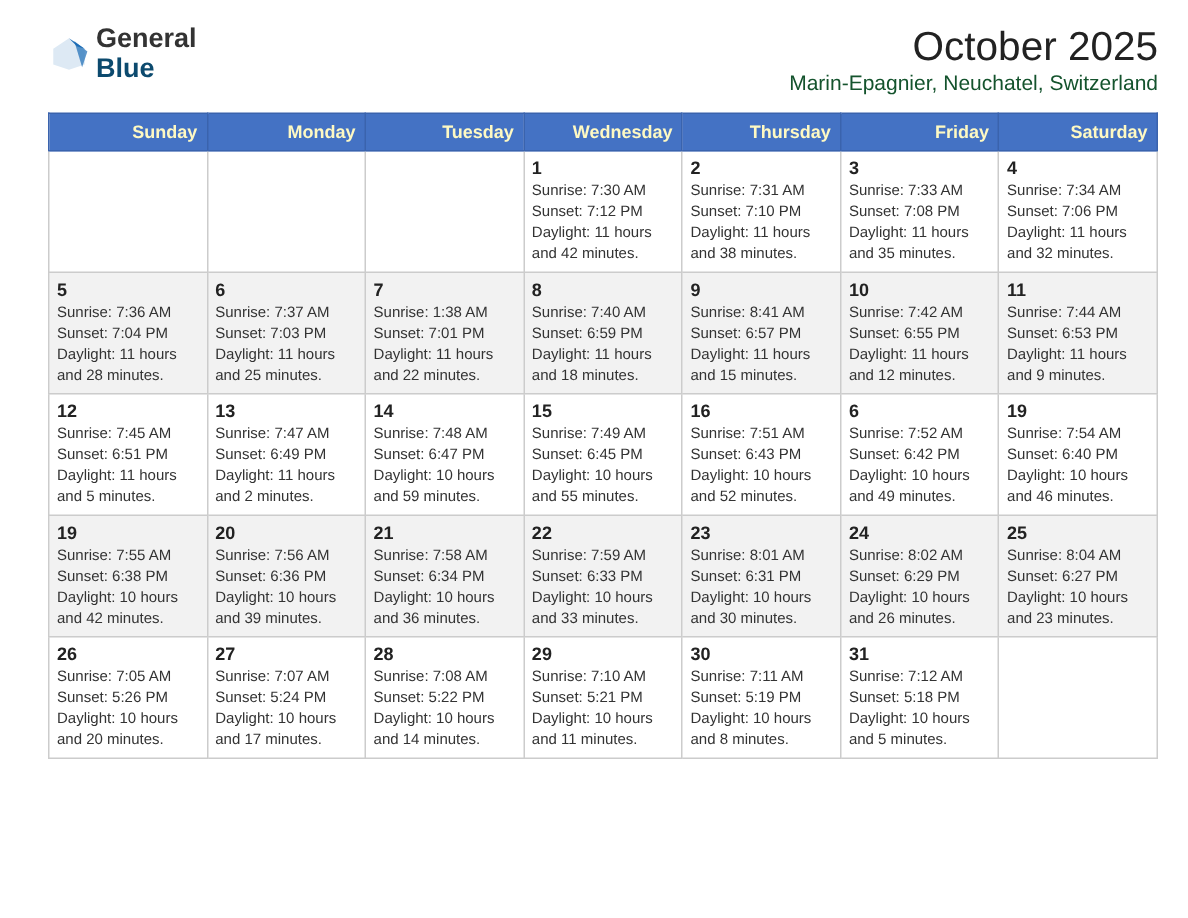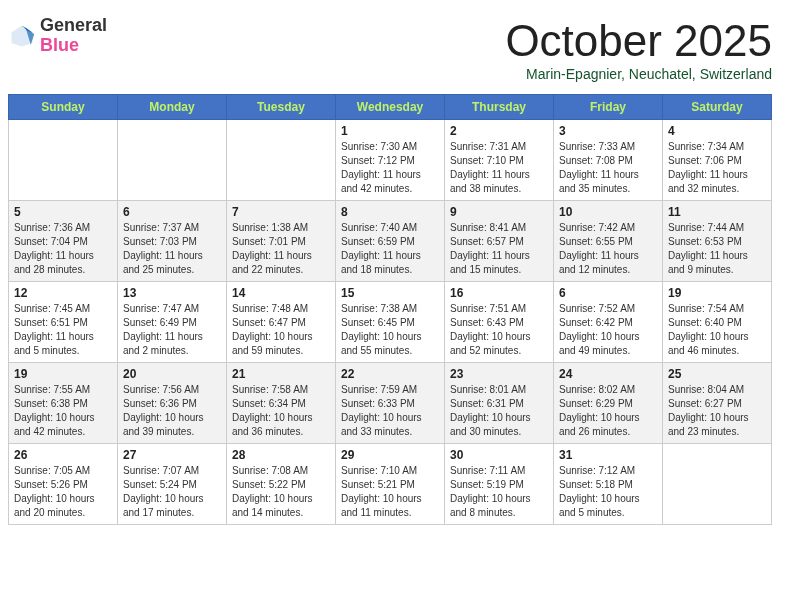--- a/index.html
+++ b/index.html
@@ -13,7 +13,7 @@
     .page {
       width: 792px;
       min-height: 612px;
-      padding: 16px 20px 10px 8px;
+      padding: 16px 20px 10px 32px;
     }
     .header {
       display: flex;

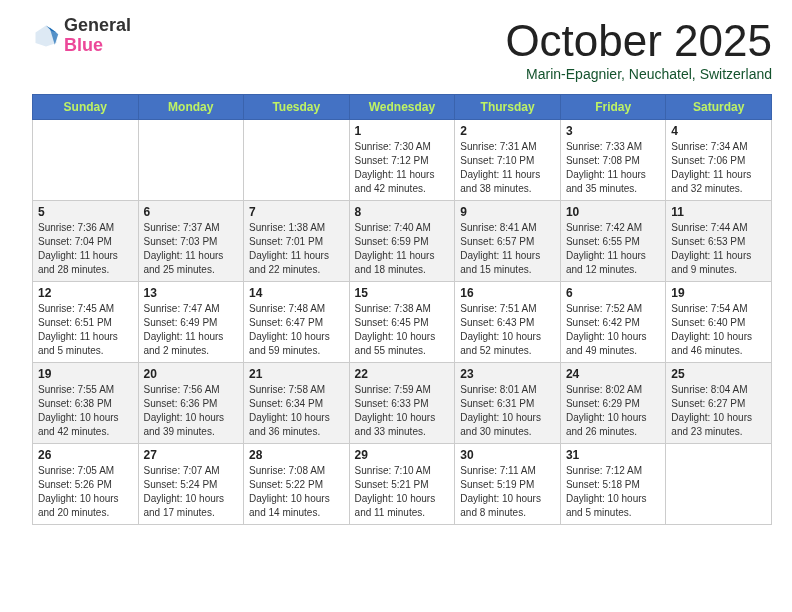--- a/index.html
+++ b/index.html
@@ -31,7 +31,7 @@
       line-height: 1.1;
     }
     .logo-general { color: #333; font-weight: bold; }
-    .logo-blue { color: #ec4899; font-weight: bold; }
+    .logo-blue { color: #0c4a6e; font-weight: bold; }
     .logo-icon {
       width: 28px;
       height: 28px;

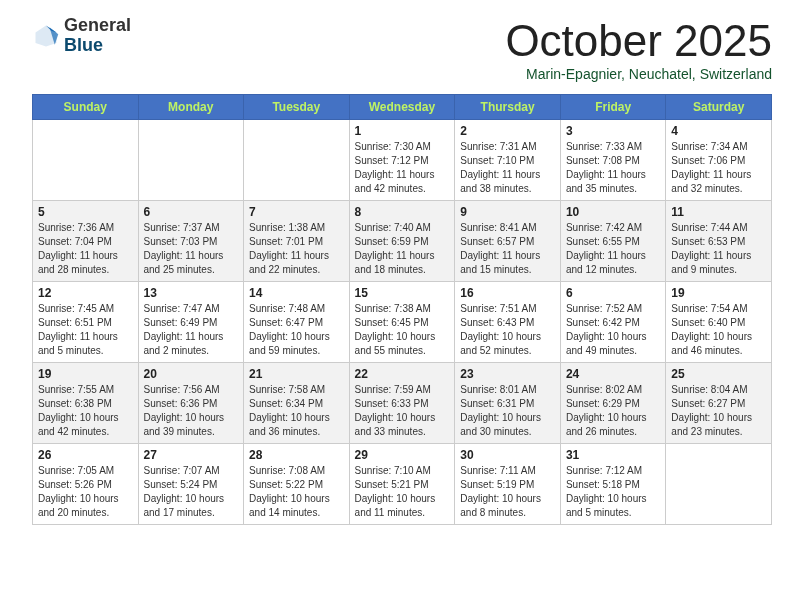--- a/index.html
+++ b/index.html
@@ -40,7 +40,7 @@
       text-align: right;
     }
     .month-title {
-      font-size: 44px;
+      font-size: 27px;
       font-weight: normal;
       color: #222;
     }

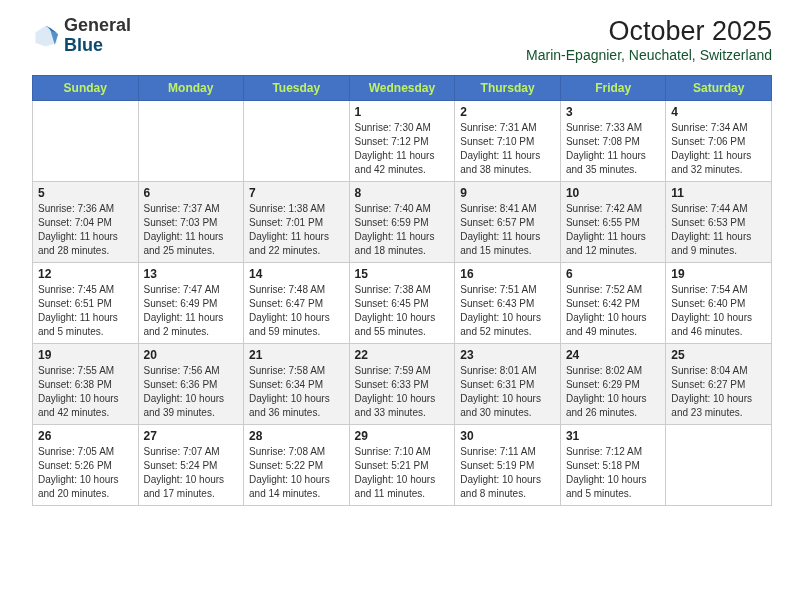--- a/index.html
+++ b/index.html
@@ -55,8 +55,8 @@
     }
     .calendar th {
       background-color: #4472c4;
-      color: #bef264;
-      text-align: center;
+      color: #fef9c3;
+      text-align: right;
       padding: 5px 6px;
       font-size: 12px;
       font-weight: bold;

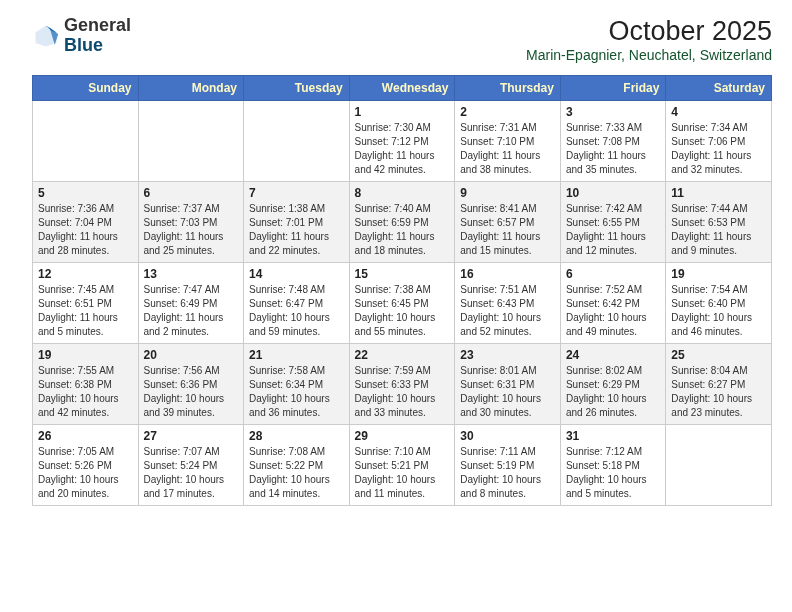--- a/index.html
+++ b/index.html
@@ -220,7 +220,7 @@
           </td>
           <td>
             <div class="day-number">15</div>
-            <div class="day-info">Sunrise: 7:38 AM
+            <div class="day-info">Sunrise: 7:49 AM
 Sunset: 6:45 PM
 Daylight: 10 hours and 55 minutes.</div>
           </td>

